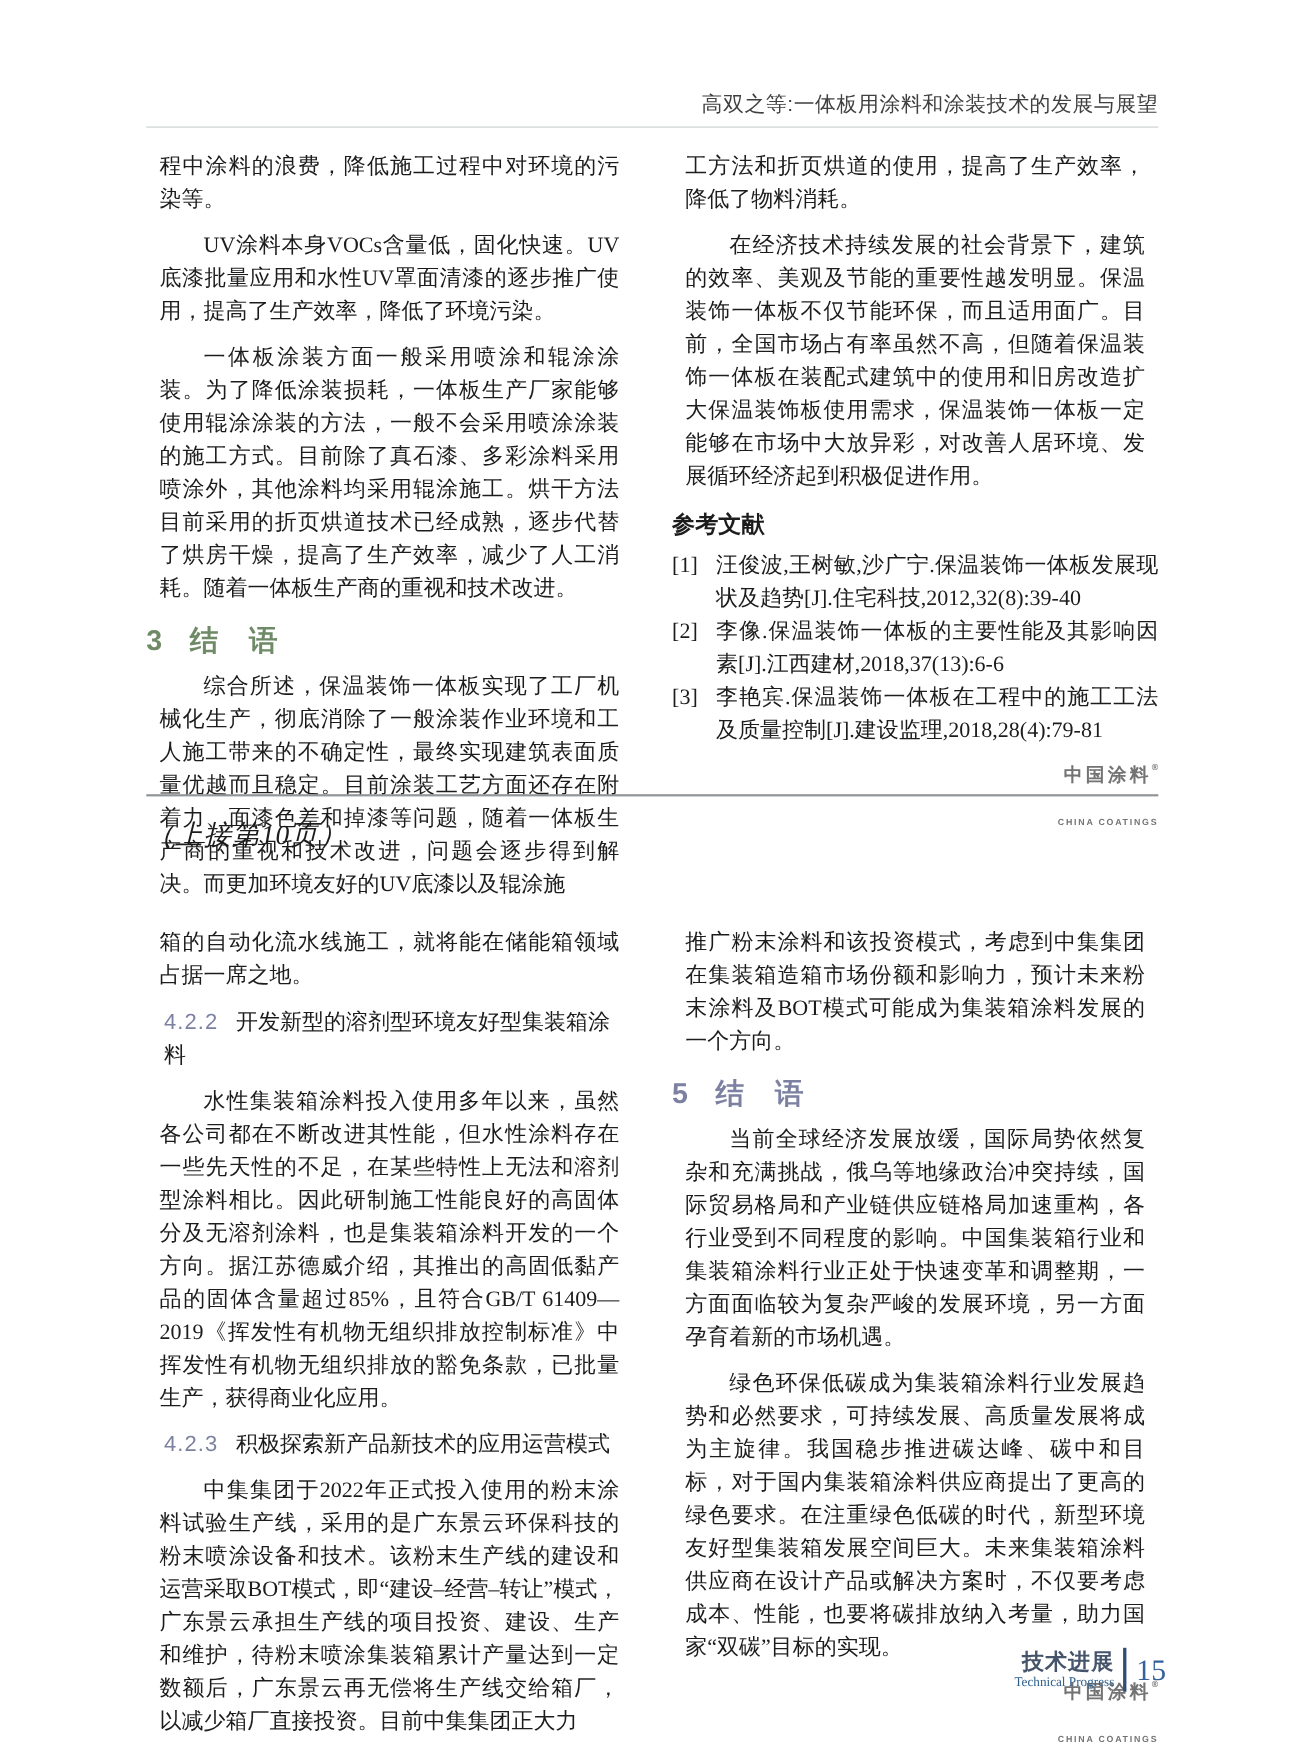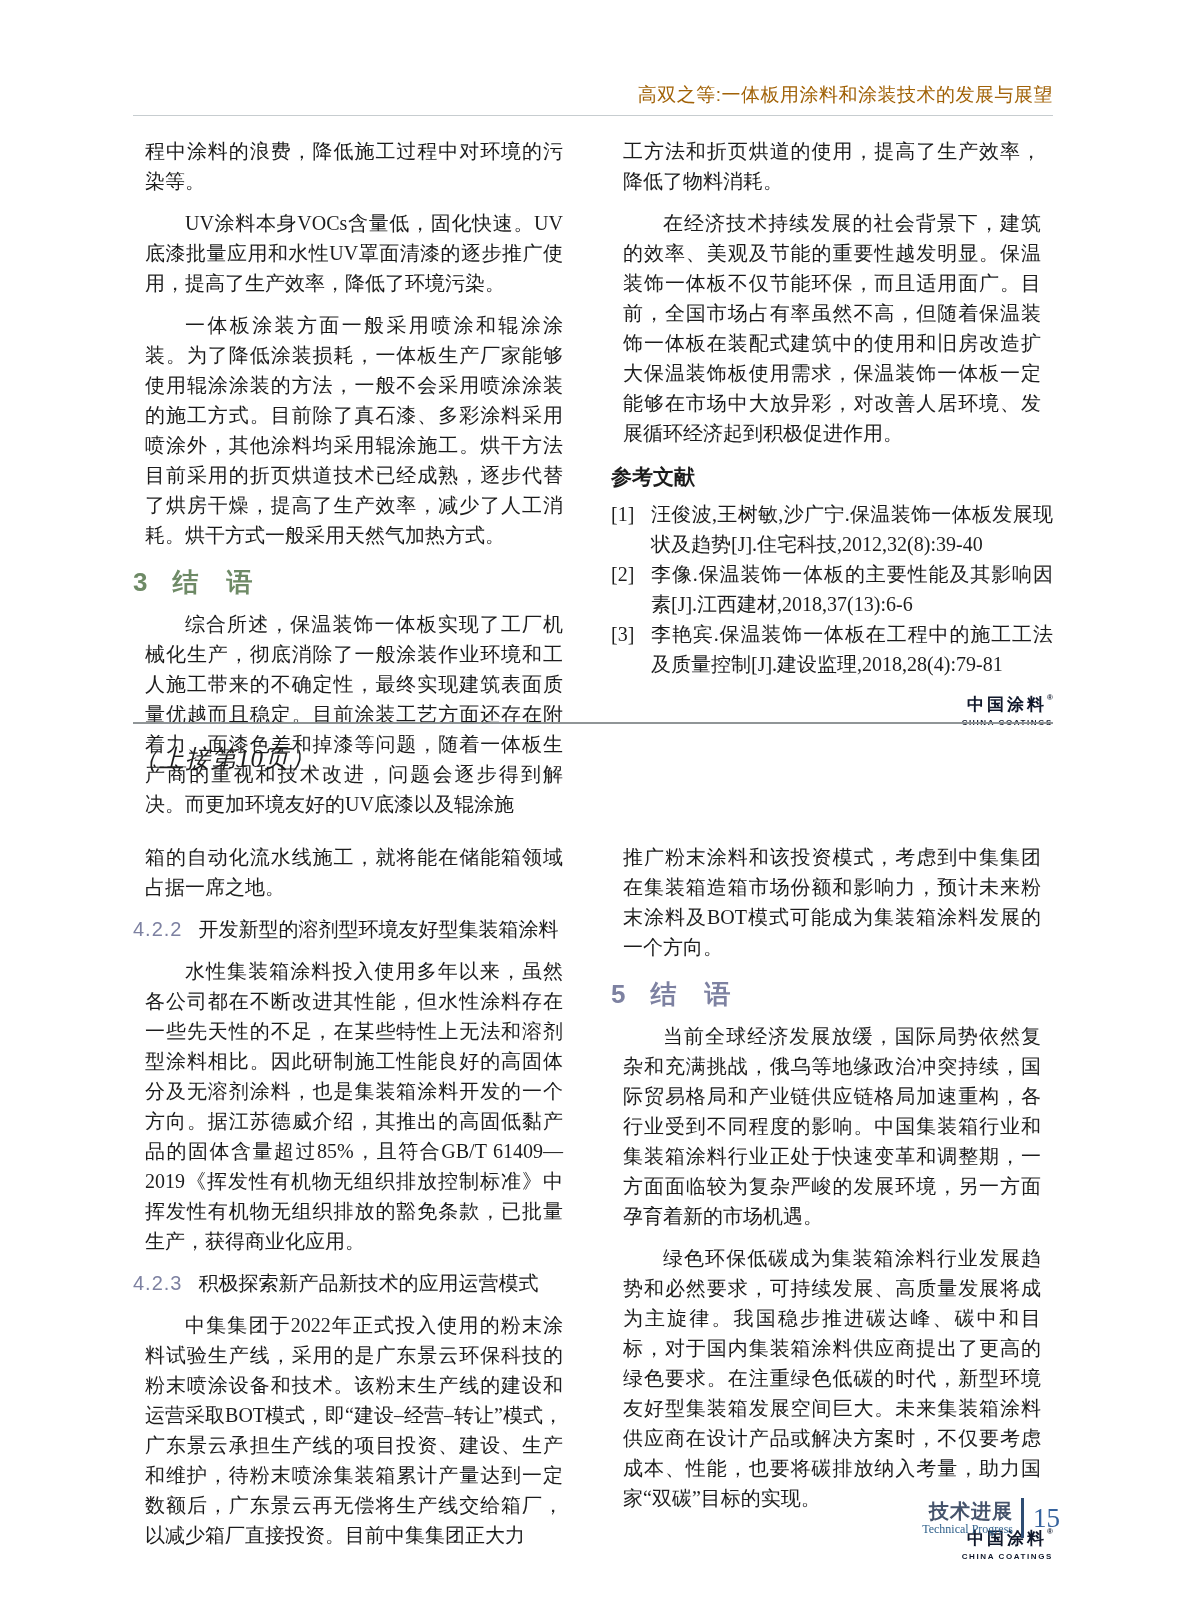--- a/index.html
+++ b/index.html
@@ -12,7 +12,7 @@
   .running-head {
     position:absolute; top:82px; left:133px; width:920px;
     text-align:right; font-family:"Liberation Sans", sans-serif;
-    font-size:19px; color:#a16207; letter-spacing:0.5px;
+    font-size:19px; color:#404040; letter-spacing:0.5px;
     padding-bottom:7px; border-bottom:1px solid #c7cdd0;
   }
   

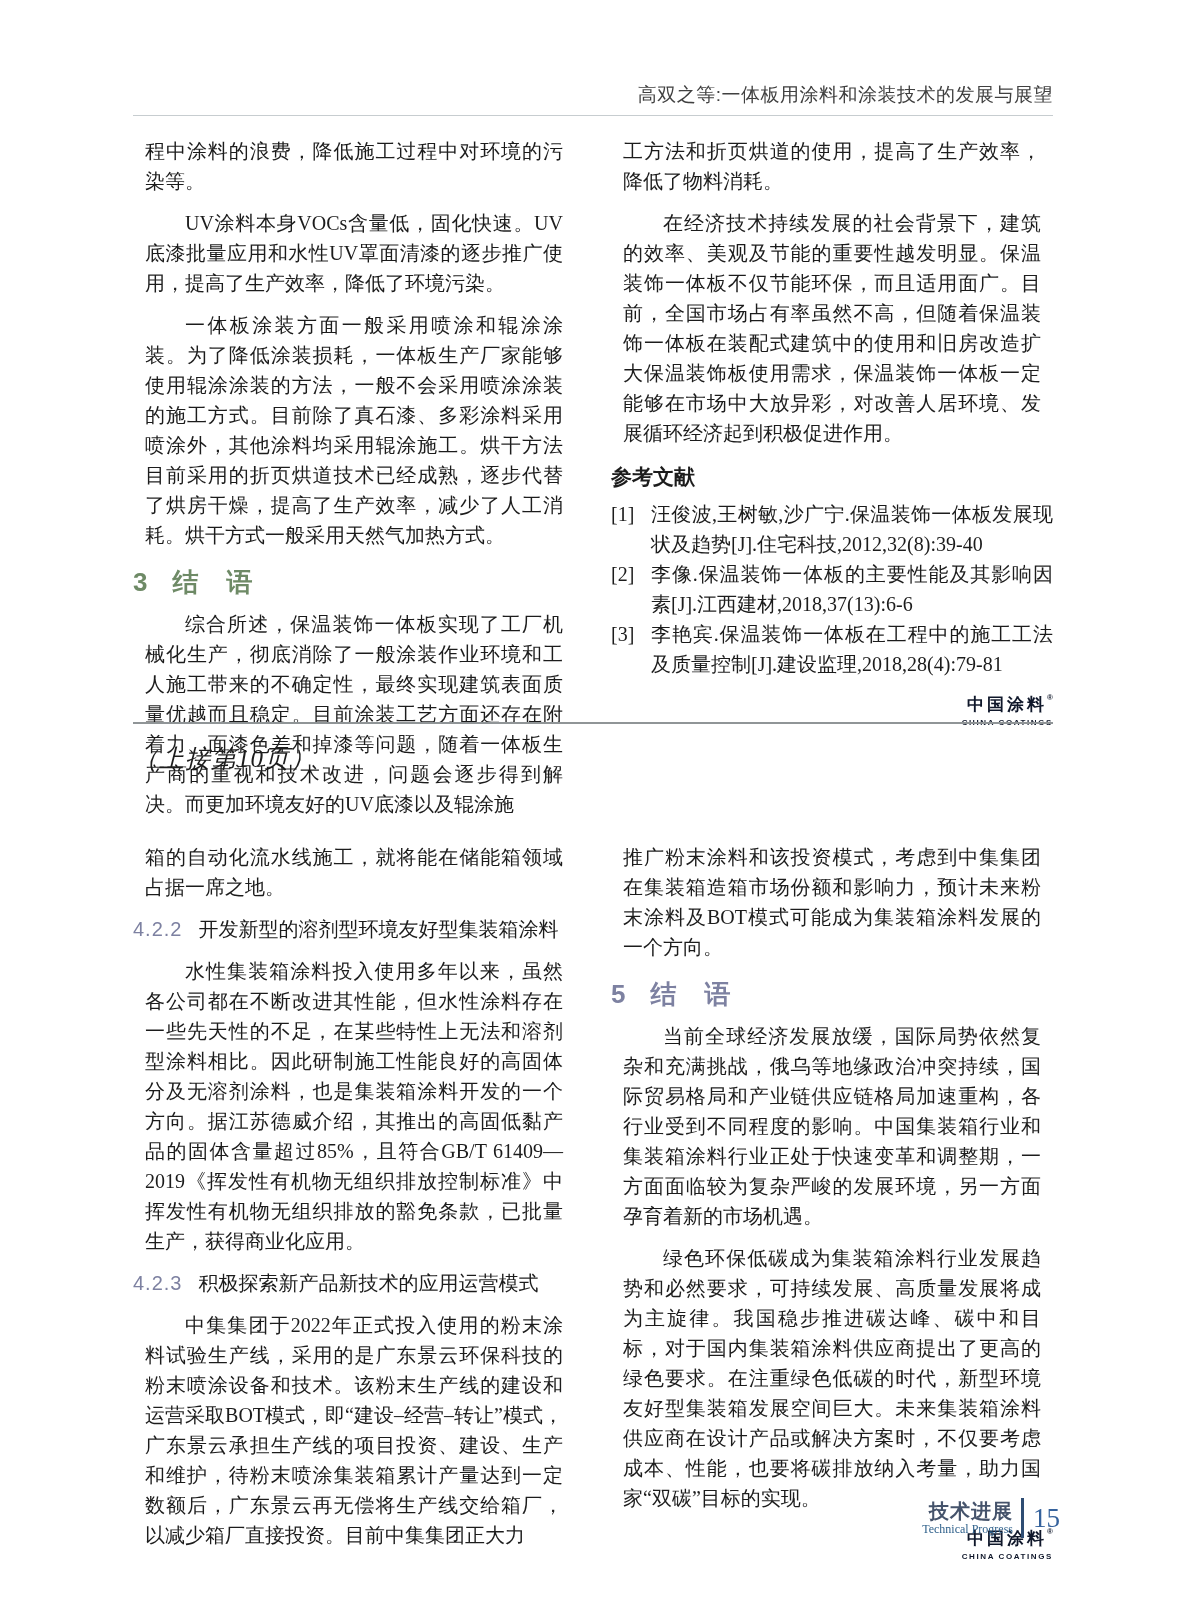--- a/index.html
+++ b/index.html
@@ -77,7 +77,7 @@
     <div class="col">
       <p class="body-p">程中涂料的浪费，降低施工过程中对环境的污染等。</p>
       <p class="body-p indent">UV涂料本身VOCs含量低，固化快速。UV底漆批量应用和水性UV罩面清漆的逐步推广使用，提高了生产效率，降低了环境污染。</p>
-      <p class="body-p indent">一体板涂装方面一般采用喷涂和辊涂涂装。为了降低涂装损耗，一体板生产厂家能够使用辊涂涂装的方法，一般不会采用喷涂涂装的施工方式。目前除了真石漆、多彩涂料采用喷涂外，其他涂料均采用辊涂施工。烘干方法目前采用的折页烘道技术已经成熟，逐步代替了烘房干燥，提高了生产效率，减少了人工消耗。烘干方式一般采用天然气加热方式。</p>
+      <p class="body-p indent">一体板涂装方面一般采用喷涂和辊涂涂装。为了降低涂装损耗，一体板生产厂家能够使用辊涂涂装的方法，一般不会采用喷涂涂装的施工方式。目前除了真石漆、多彩涂料采用喷涂外，其他涂料均采用辊涂施工。烘干方法目前采用的折页烘道技术已经成熟，逐步代替了烘房干燥，提高了生产效率，减少了人工消耗。随着一体板生产商的重视和技术改进。</p>
       <div class="sec-heading green">
         <span class="num">3</span><span>结　语</span>
       </div>

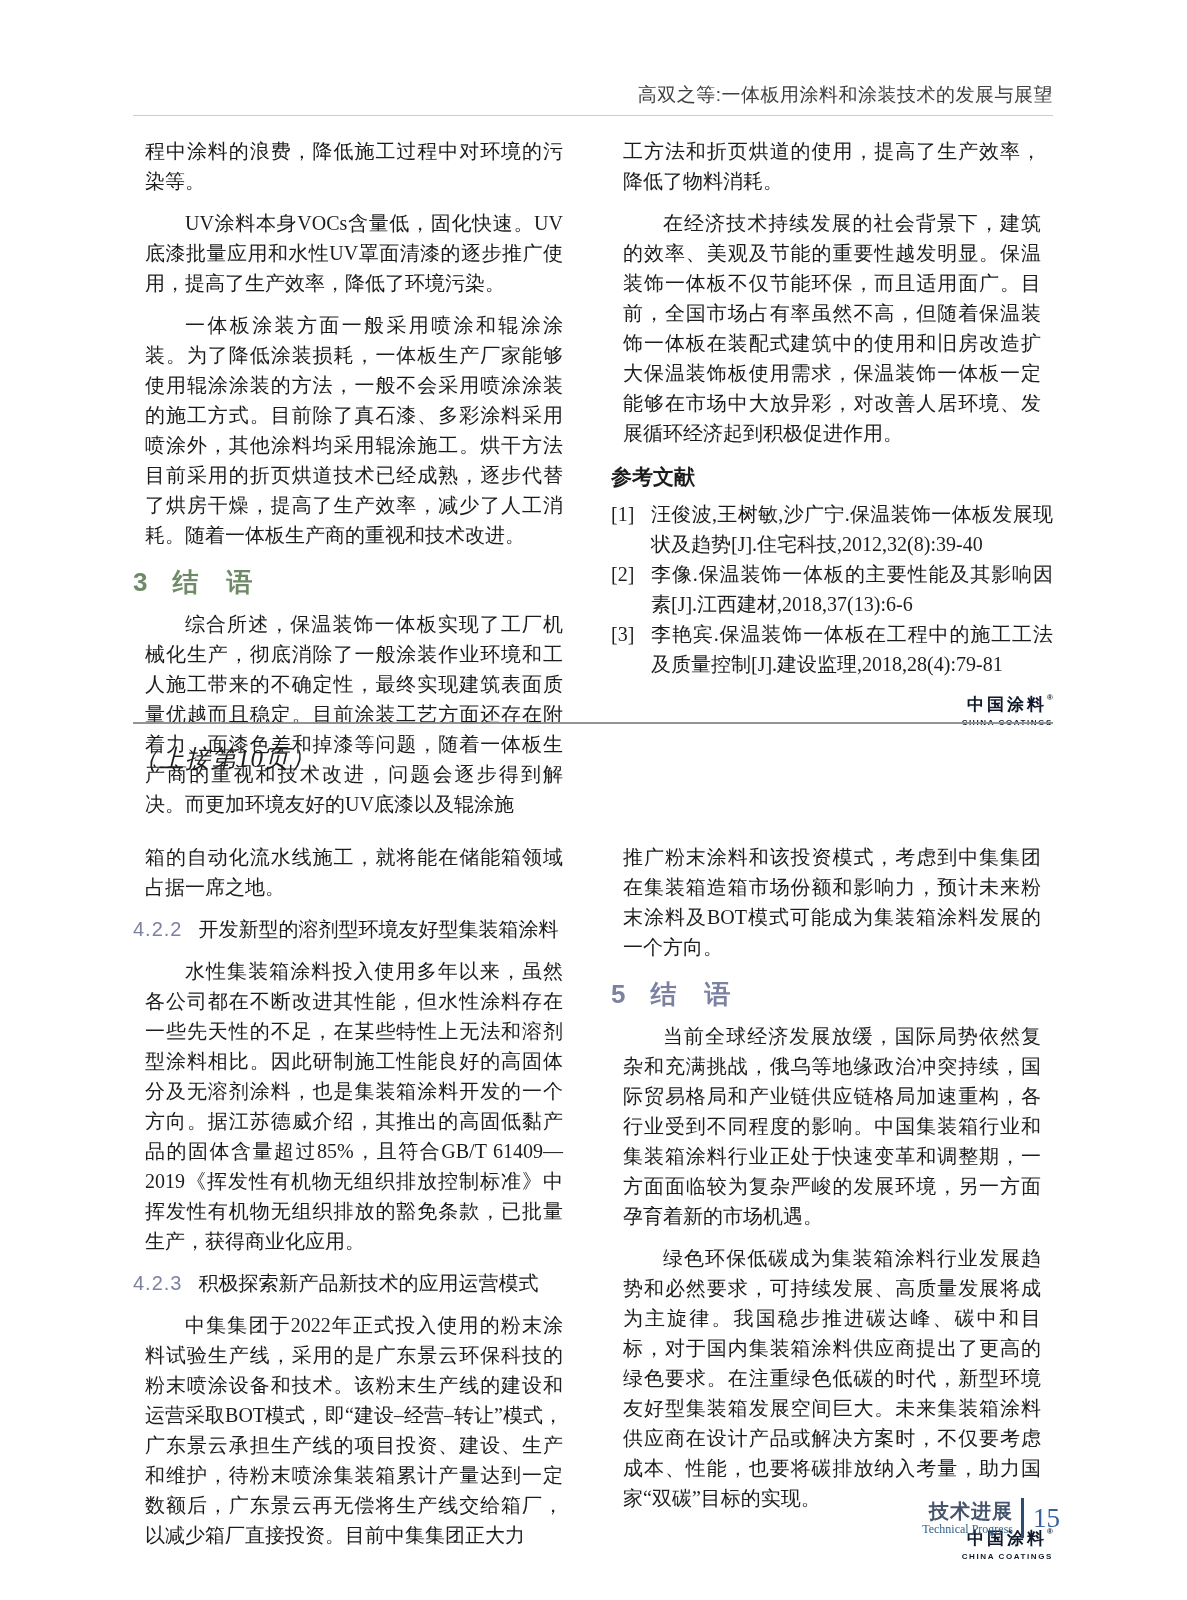--- a/index.html
+++ b/index.html
@@ -42,7 +42,7 @@
   .ref-marker { flex:0 0 40px; }
   .ref-text { text-align:justify; }
   
-  .logo { display:flex; flex-direction:column; align-items:flex-end; margin-top:14px; color:#0f172a; }
+  .logo { display:flex; flex-direction:column; align-items:flex-end; margin-top:14px; color:#737373;gap:25px; }
   .logo-cn {
     font-family:"Liberation Sans", sans-serif; font-weight:bold;
     font-size:17px; letter-spacing:3px; position:relative;

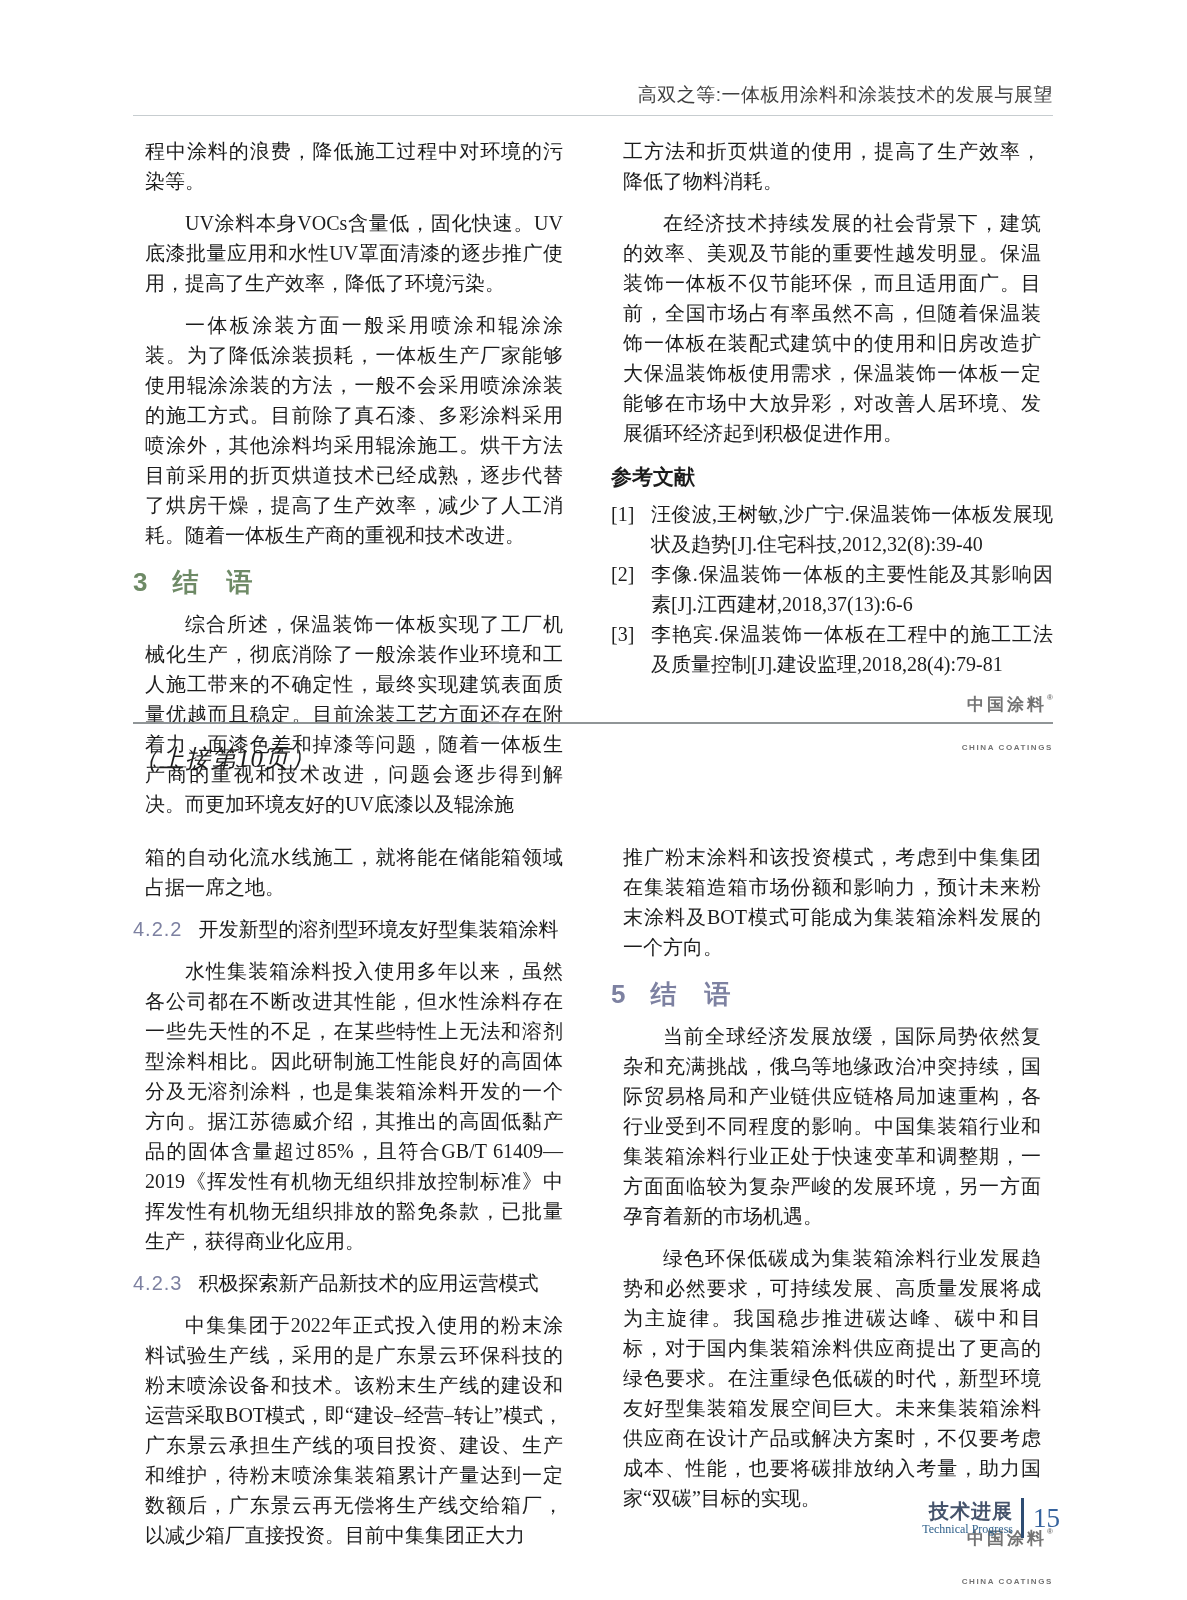--- a/index.html
+++ b/index.html
@@ -31,7 +31,7 @@
   .green { color:#6e8a66; }
   .slate { color:#7d81a1; }
   
-  .sub-heading { font-size:20px; line-height:30px; margin:2px 0; text-align:left; }
+  .sub-heading { font-size:20px; line-height:30px; margin:2px 16px; text-align:left; }
   .sub-heading .sub-num {
     font-family:"Liberation Sans", sans-serif; color:#7d81a1;
     letter-spacing:1px; margin-right:16px;

